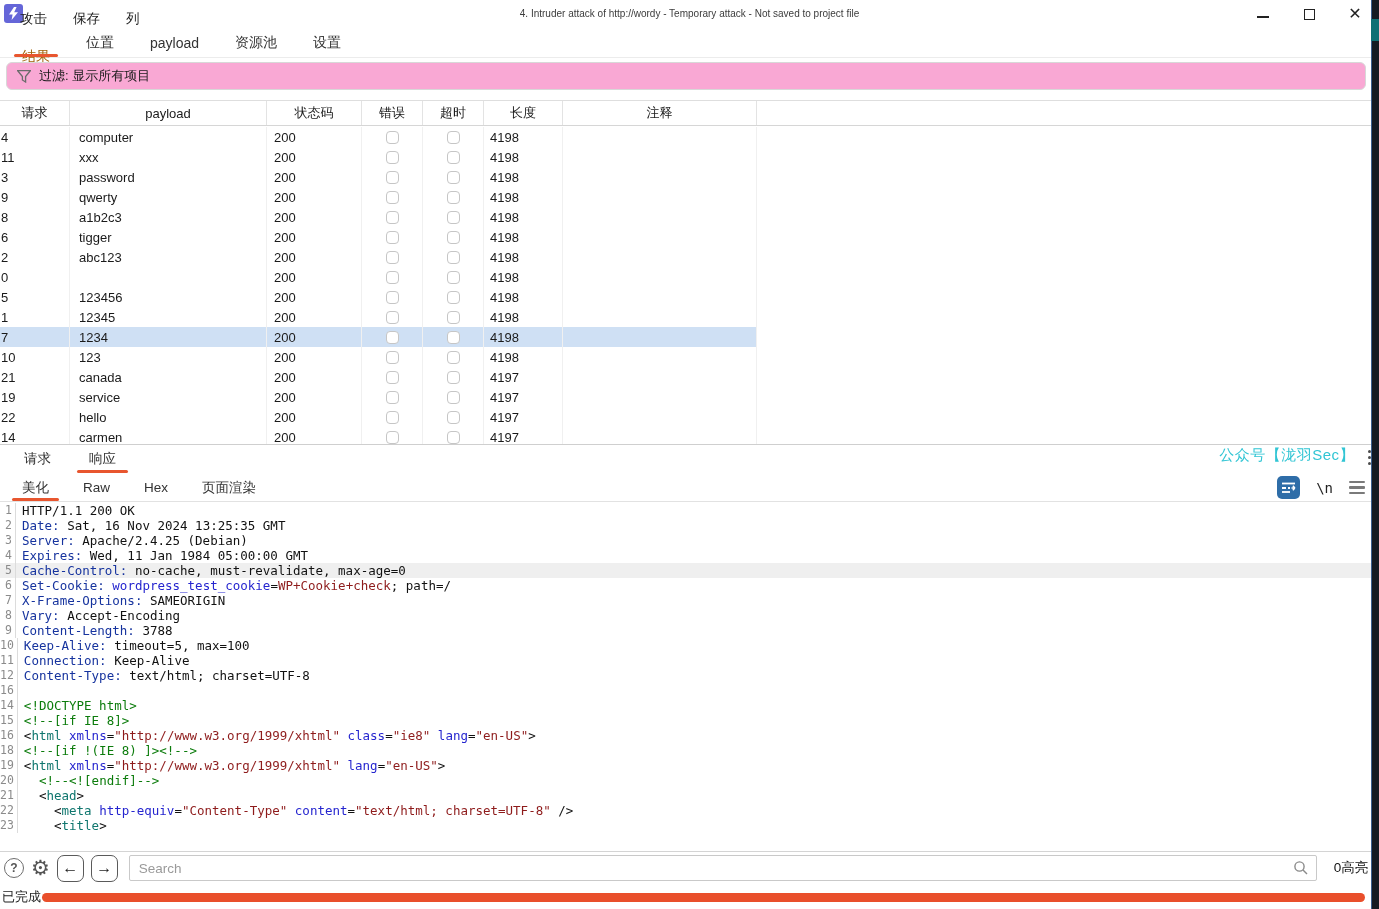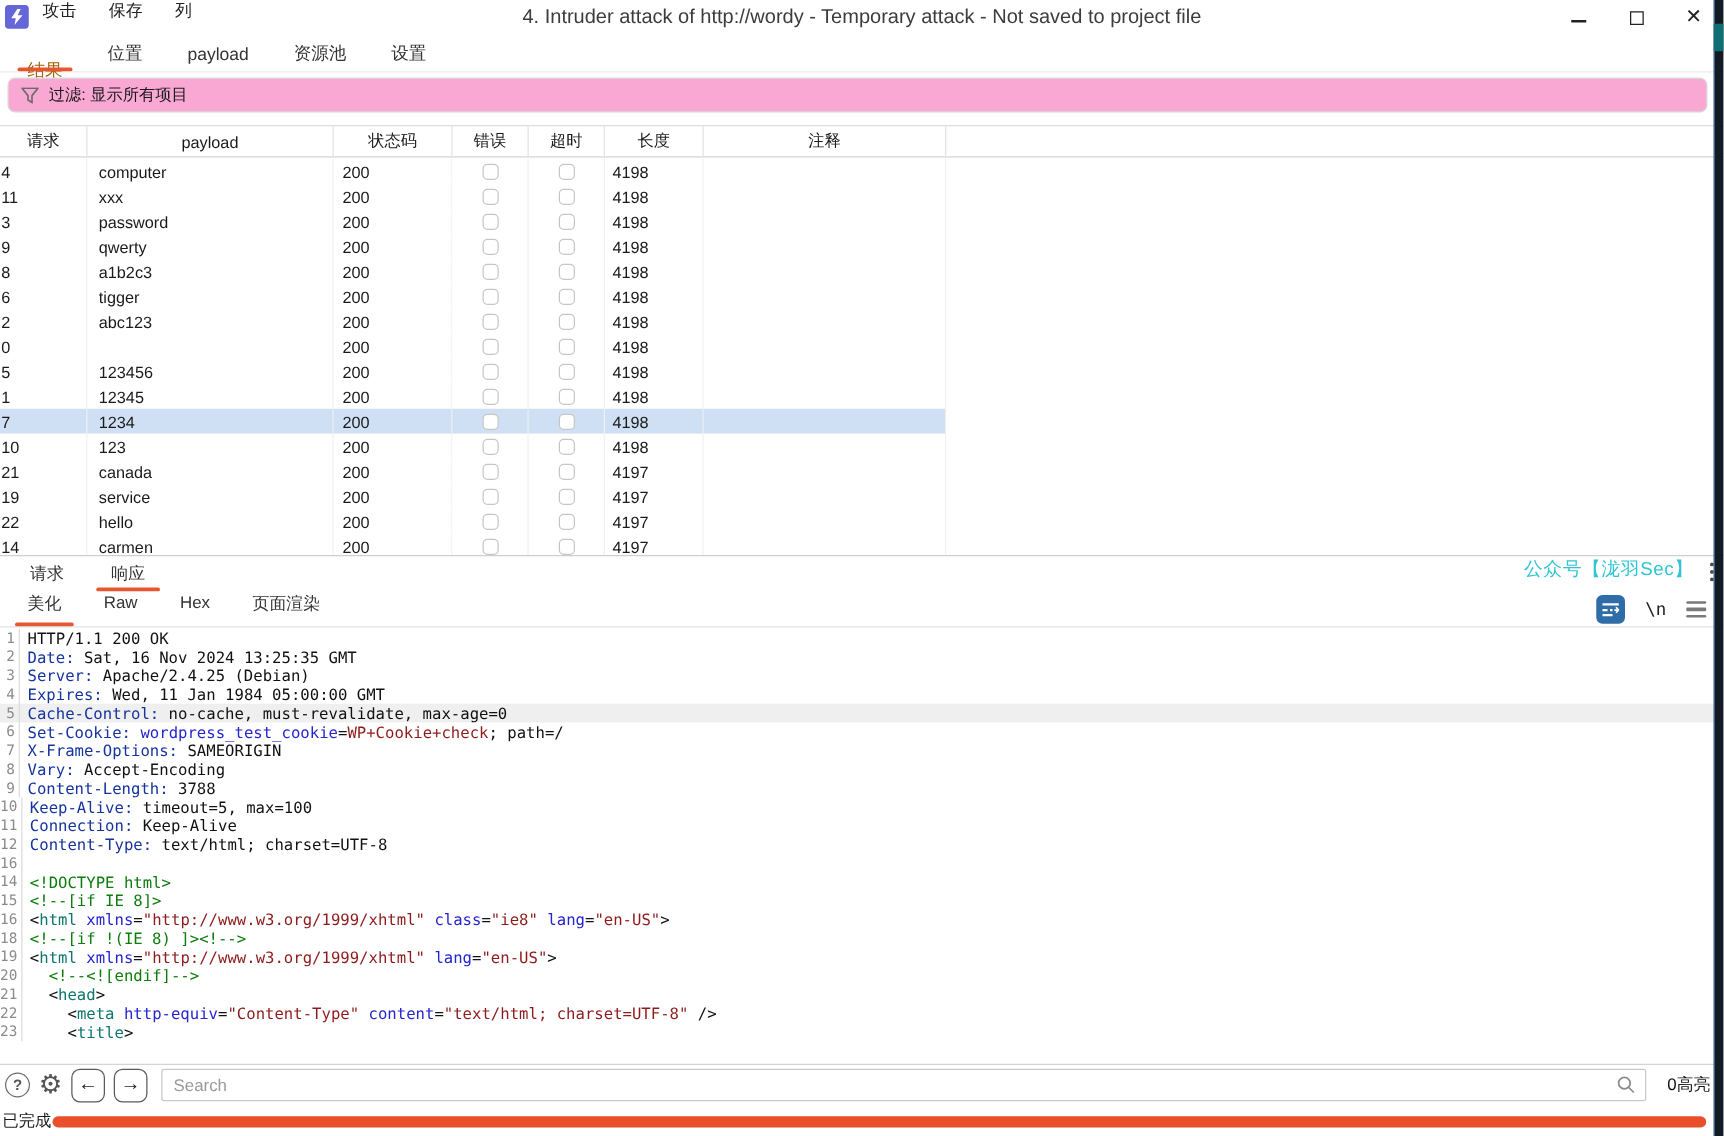--- a/index.html
+++ b/index.html
@@ -9,7 +9,7 @@
   
   .titlebar { position:absolute; top:0; left:0; width:100%; height:28px; background:#fff; }
   .app-icon { position:absolute; left:4px; top:4px; width:19px; height:19px; background:#6566d8; border-radius:3px; display:flex; align-items:center; justify-content:center; }
-  .menus { position:absolute; left:34px; top:0; height:28px; display:flex; align-items:flex-start; gap:26px; }
+  .menus { position:absolute; left:20px; top:0; height:28px; display:flex; align-items:flex-end; gap:26px; }
   .menu-item { font-size:13.5px; color:#222; cursor:default; }
   .win-title { position:absolute; left:0; right:0; top:0; height:28px; line-height:28px; text-align:center; color:#3c3c3c; font-size:16px; }
   .win-controls { position:absolute; right:16px; top:0; height:28px; display:flex; align-items:center; gap:30px; }

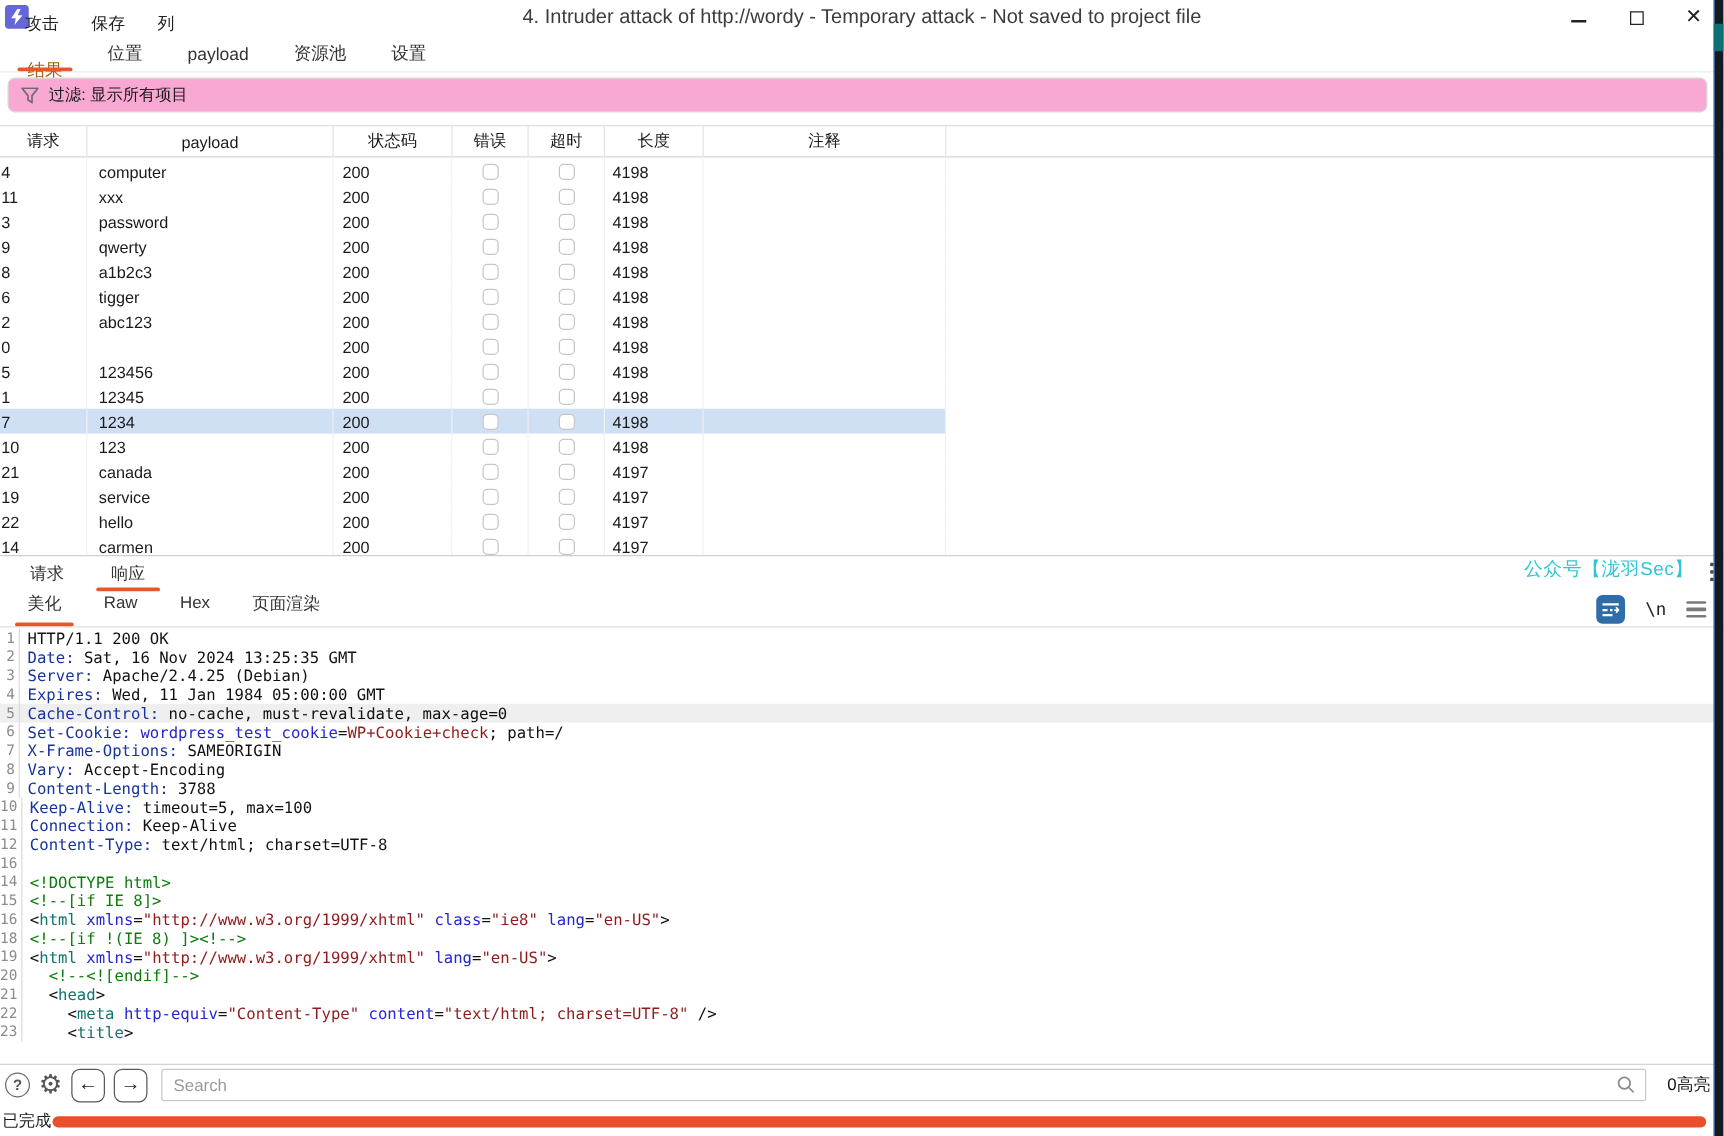--- a/index.html
+++ b/index.html
@@ -11,7 +11,7 @@
   .app-icon { position:absolute; left:4px; top:4px; width:19px; height:19px; background:#6566d8; border-radius:3px; display:flex; align-items:center; justify-content:center; }
   .menus { position:absolute; left:20px; top:0; height:28px; display:flex; align-items:flex-end; gap:26px; }
   .menu-item { font-size:13.5px; color:#222; cursor:default; }
-  .win-title { position:absolute; left:0; right:0; top:0; height:28px; line-height:28px; text-align:center; color:#3c3c3c; font-size:16px; }
+  .win-title { position:absolute; left:0; right:0; top:0; height:28px; line-height:28px; text-align:center; color:#3c3c3c; font-size:10px; }
   .win-controls { position:absolute; right:16px; top:0; height:28px; display:flex; align-items:center; gap:30px; }
   .wc { width:16px; height:16px; display:flex; align-items:center; justify-content:center; color:#222; }
   .wc-min { width:12px; height:2px; background:#222; align-self:center; margin-top:6px; }

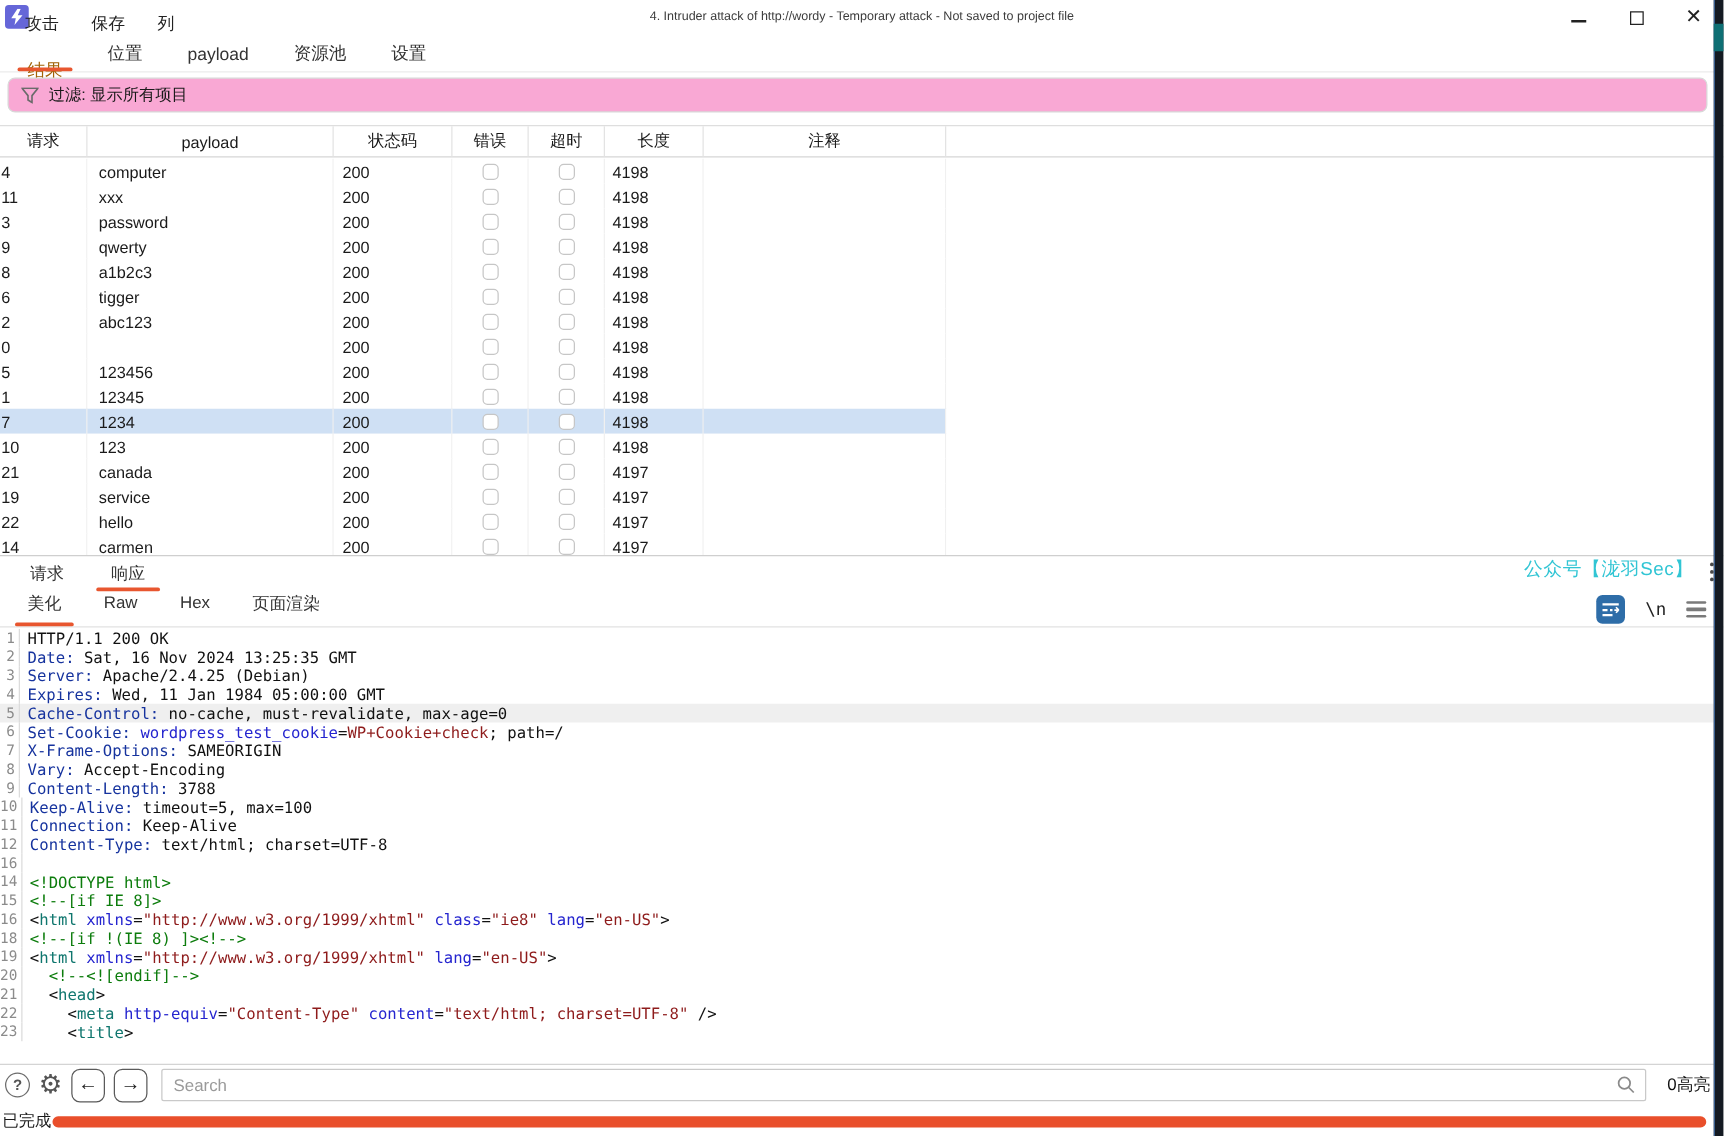--- a/index.html
+++ b/index.html
@@ -55,7 +55,7 @@
   .kebab i { width:3px; height:3px; border-radius:50%; background:#4a4a4a; }
 
   .viewtabs { position:absolute; top:474px; left:0; width:100%; height:28px; border-bottom:1px solid #e2e2e2; background:#fff; display:flex; align-items:stretch; padding-left:8px; gap:6px; }
-  .vtab { position:relative; padding:0 14px; display:flex; font-size:13.5px; color:#333; }
+  .vtab { position:relative; padding:0 14px; display:flex; align-items:center; font-size:13.5px; color:#333; }
   .vtab.sel::after { content:""; position:absolute; left:4px; right:4px; bottom:0; height:3px; background:#e8562f; border-radius:2px; }
   .view-icons { position:absolute; right:14px; top:476px; display:flex; align-items:center; gap:16px; }
   .wrap-btn { width:23px; height:23px; background:#2e6da8; border-radius:5px; display:flex; align-items:center; justify-content:center; }

